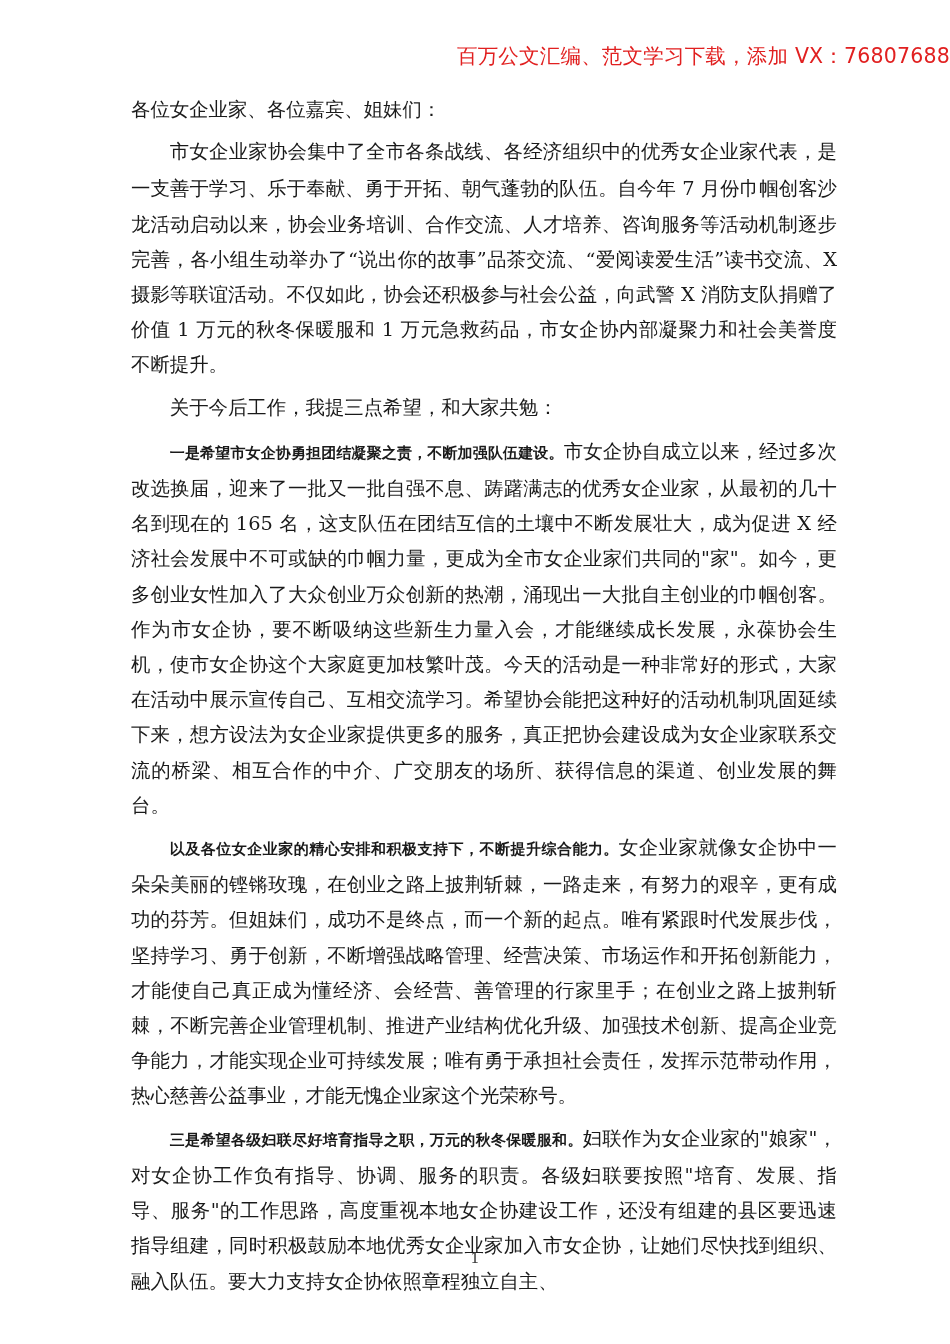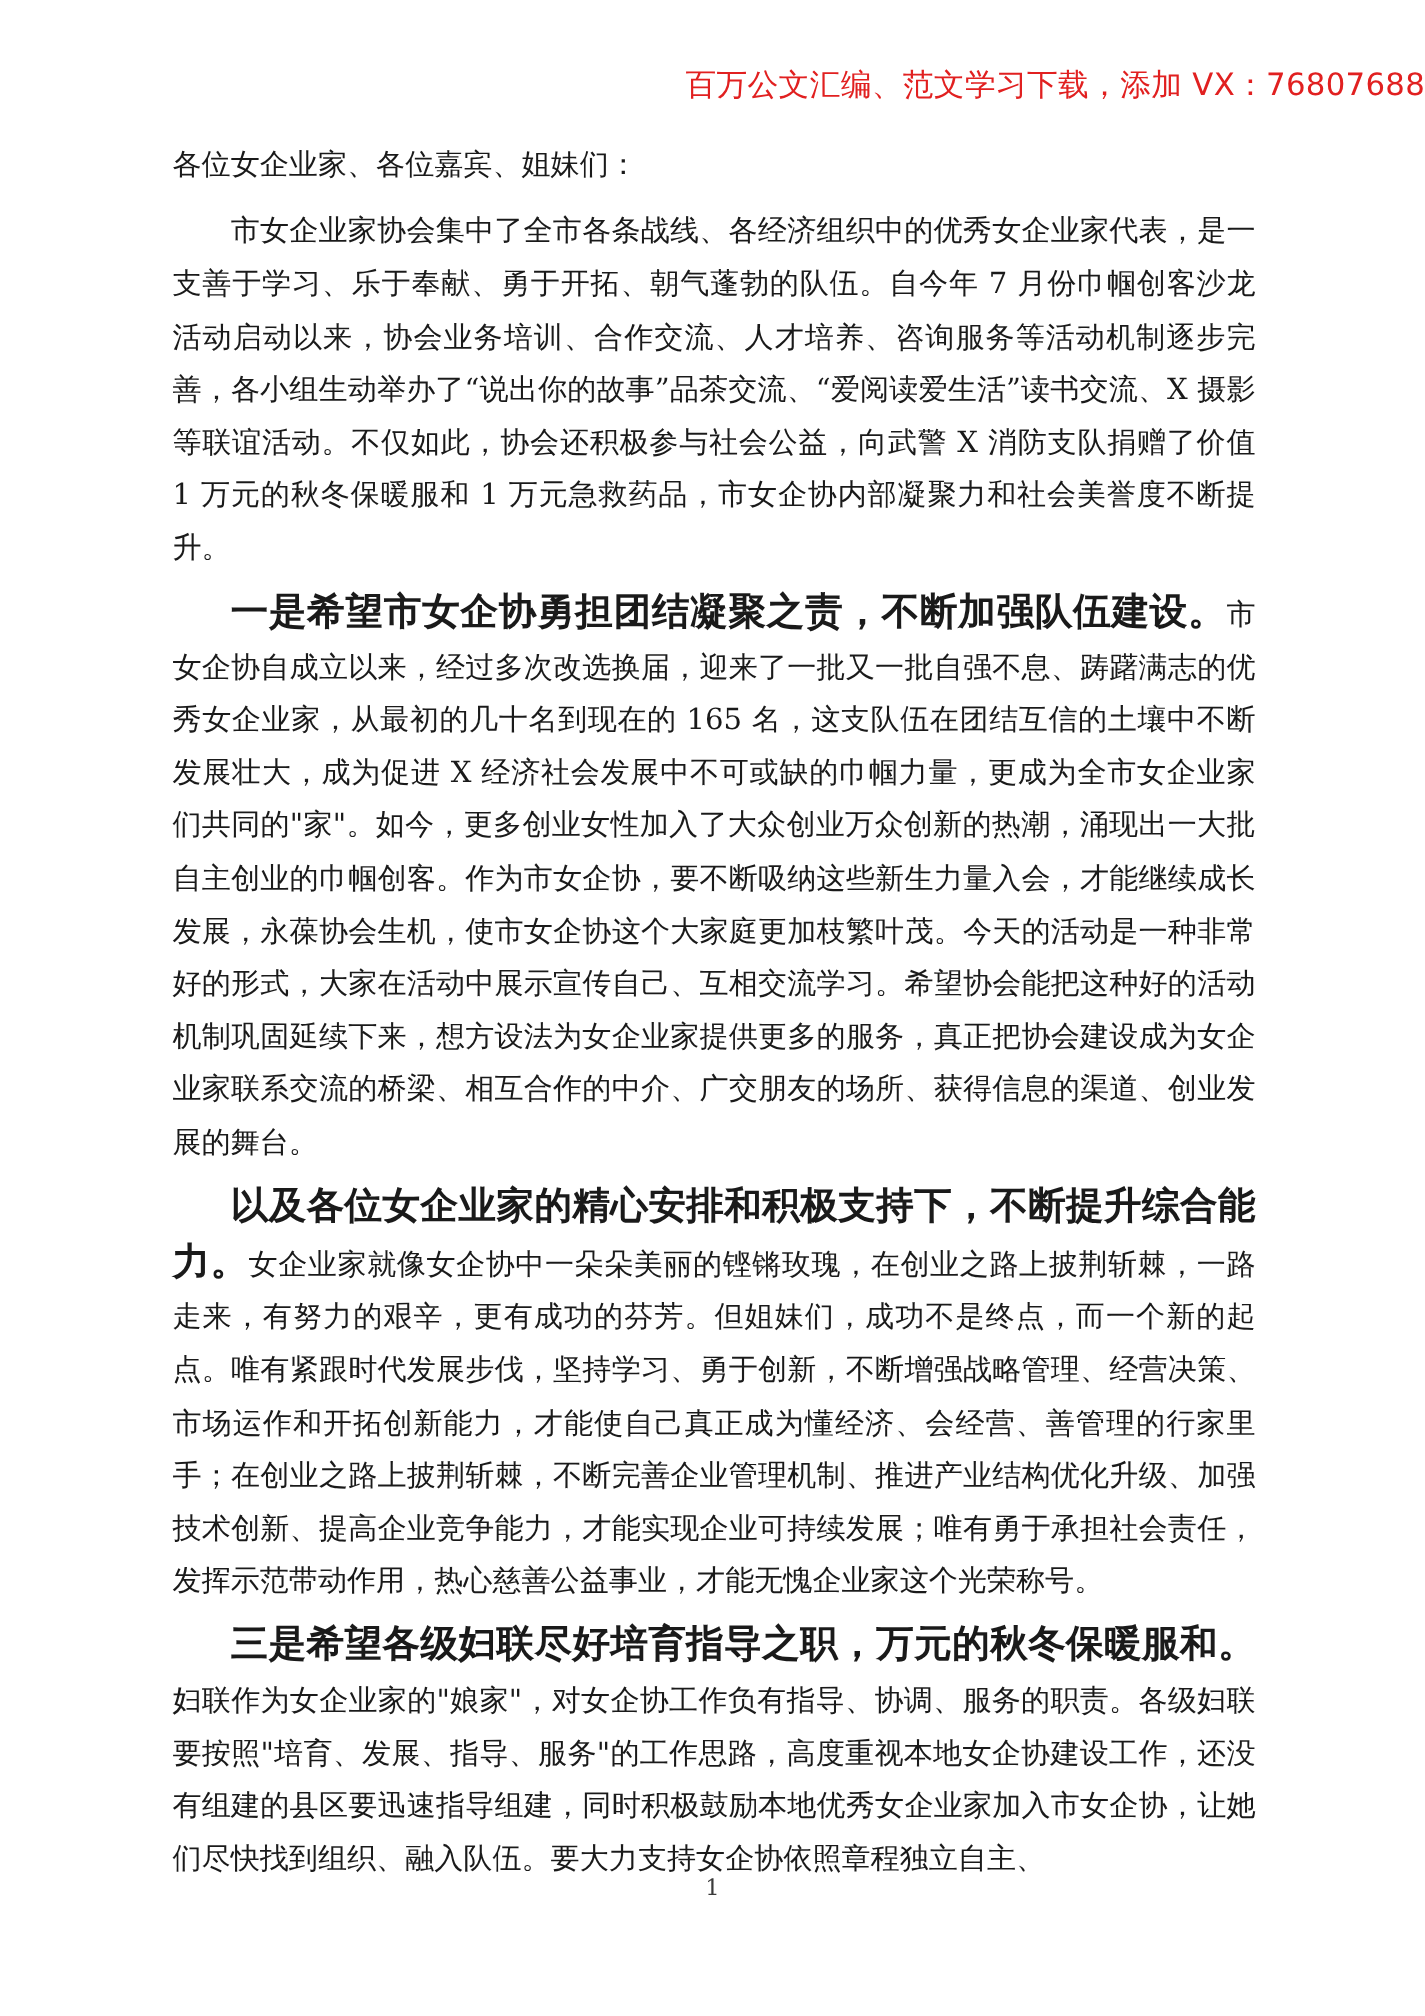--- a/index.html
+++ b/index.html
@@ -39,7 +39,7 @@
     width: 722px;
   }
   .doc-body p {
-    margin: 0 0 0 0;
+    margin: 0 0 0 16px;
     font-size: 19.4px;
     line-height: 35.2px;
     color: #1a1a1a;

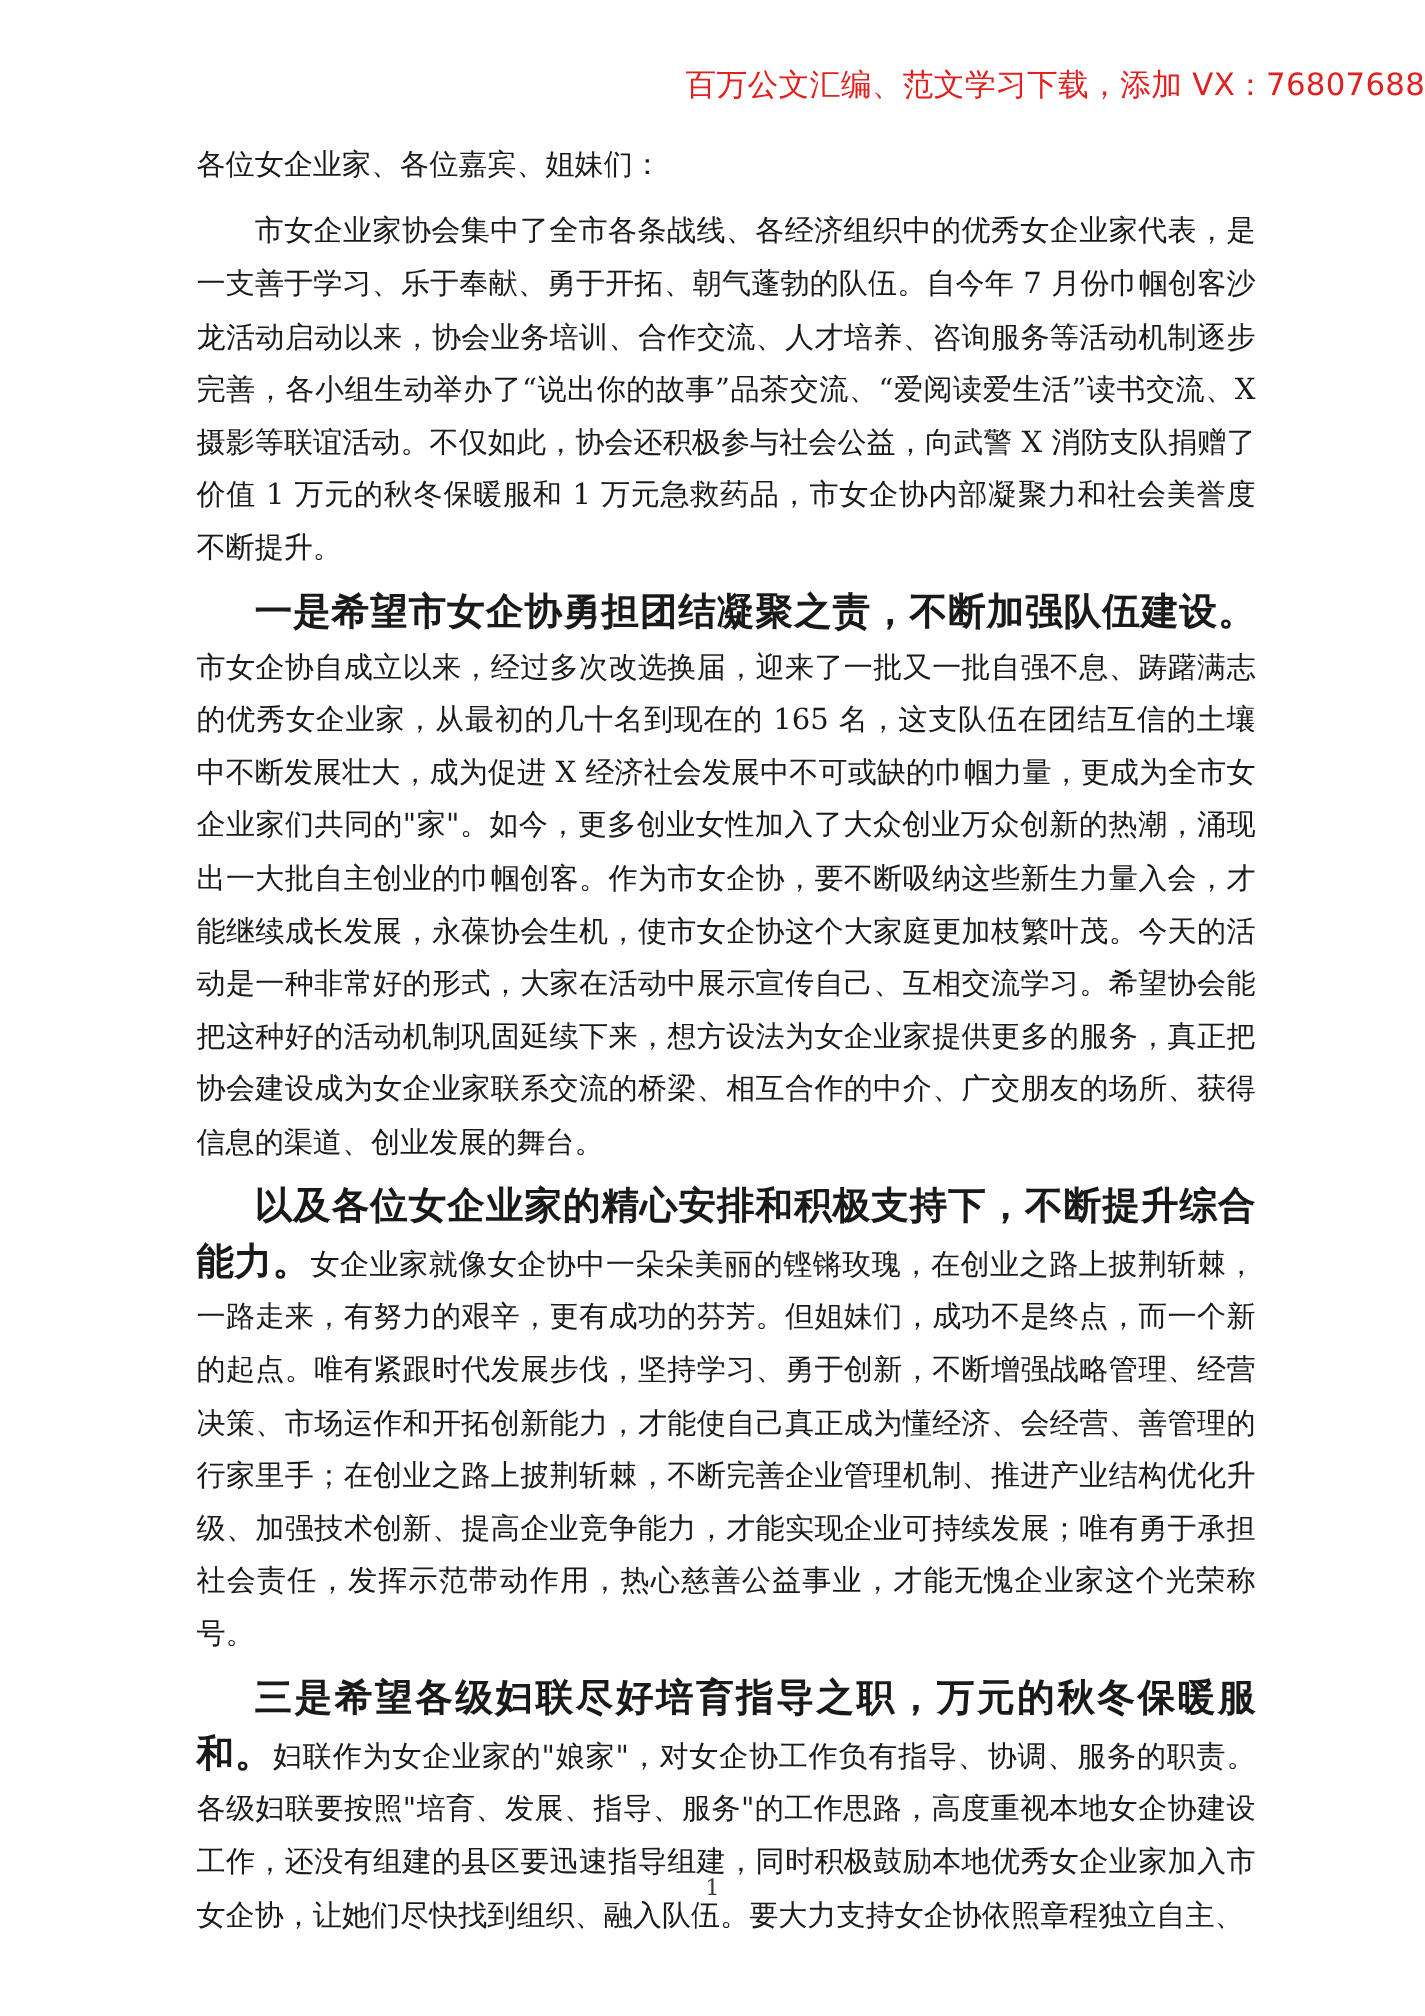--- a/index.html
+++ b/index.html
@@ -90,6 +90,9 @@
       <span class="lead"></span><span>市女企业家协会集中了全市各条战线、各经济组织中的优秀女企业家代表，是一支善于学习、乐于奉献、勇于开拓、朝气蓬勃的队伍。自今年 7 月份巾帼创客沙龙活动启动以来，协会业务培训、合作交流、人才培养、咨询服务等活动机制逐步完善，各小组生动举办了“说出你的故事”品茶交流、“爱阅读爱生活”读书交流、X 摄影等联谊活动。不仅如此，协会还积极参与社会公益，向武警 X 消防支队捐赠了价值 1 万元的秋冬保暖服和 1 万元急救药品，市女企协内部凝聚力和社会美誉度不断提升。</span>
     </p>
 
+    <p class="indent spaced">
+      <span class="lead"></span><span>关于今后工作，我提三点希望，和大家共勉：</span>
+    </p>
 
     <p class="indent spaced">
       <span class="lead">一是希望市女企协勇担团结凝聚之责，不断加强队伍建设。</span><span>市女企协自成立以来，经过多次改选换届，迎来了一批又一批自强不息、踌躇满志的优秀女企业家，从最初的几十名到现在的 165 名，这支队伍在团结互信的土壤中不断发展壮大，成为促进 X 经济社会发展中不可或缺的巾帼力量，更成为全市女企业家们共同的"家"。如今，更多创业女性加入了大众创业万众创新的热潮，涌现出一大批自主创业的巾帼创客。作为市女企协，要不断吸纳这些新生力量入会，才能继续成长发展，永葆协会生机，使市女企协这个大家庭更加枝繁叶茂。今天的活动是一种非常好的形式，大家在活动中展示宣传自己、互相交流学习。希望协会能把这种好的活动机制巩固延续下来，想方设法为女企业家提供更多的服务，真正把协会建设成为女企业家联系交流的桥梁、相互合作的中介、广交朋友的场所、获得信息的渠道、创业发展的舞台。</span>

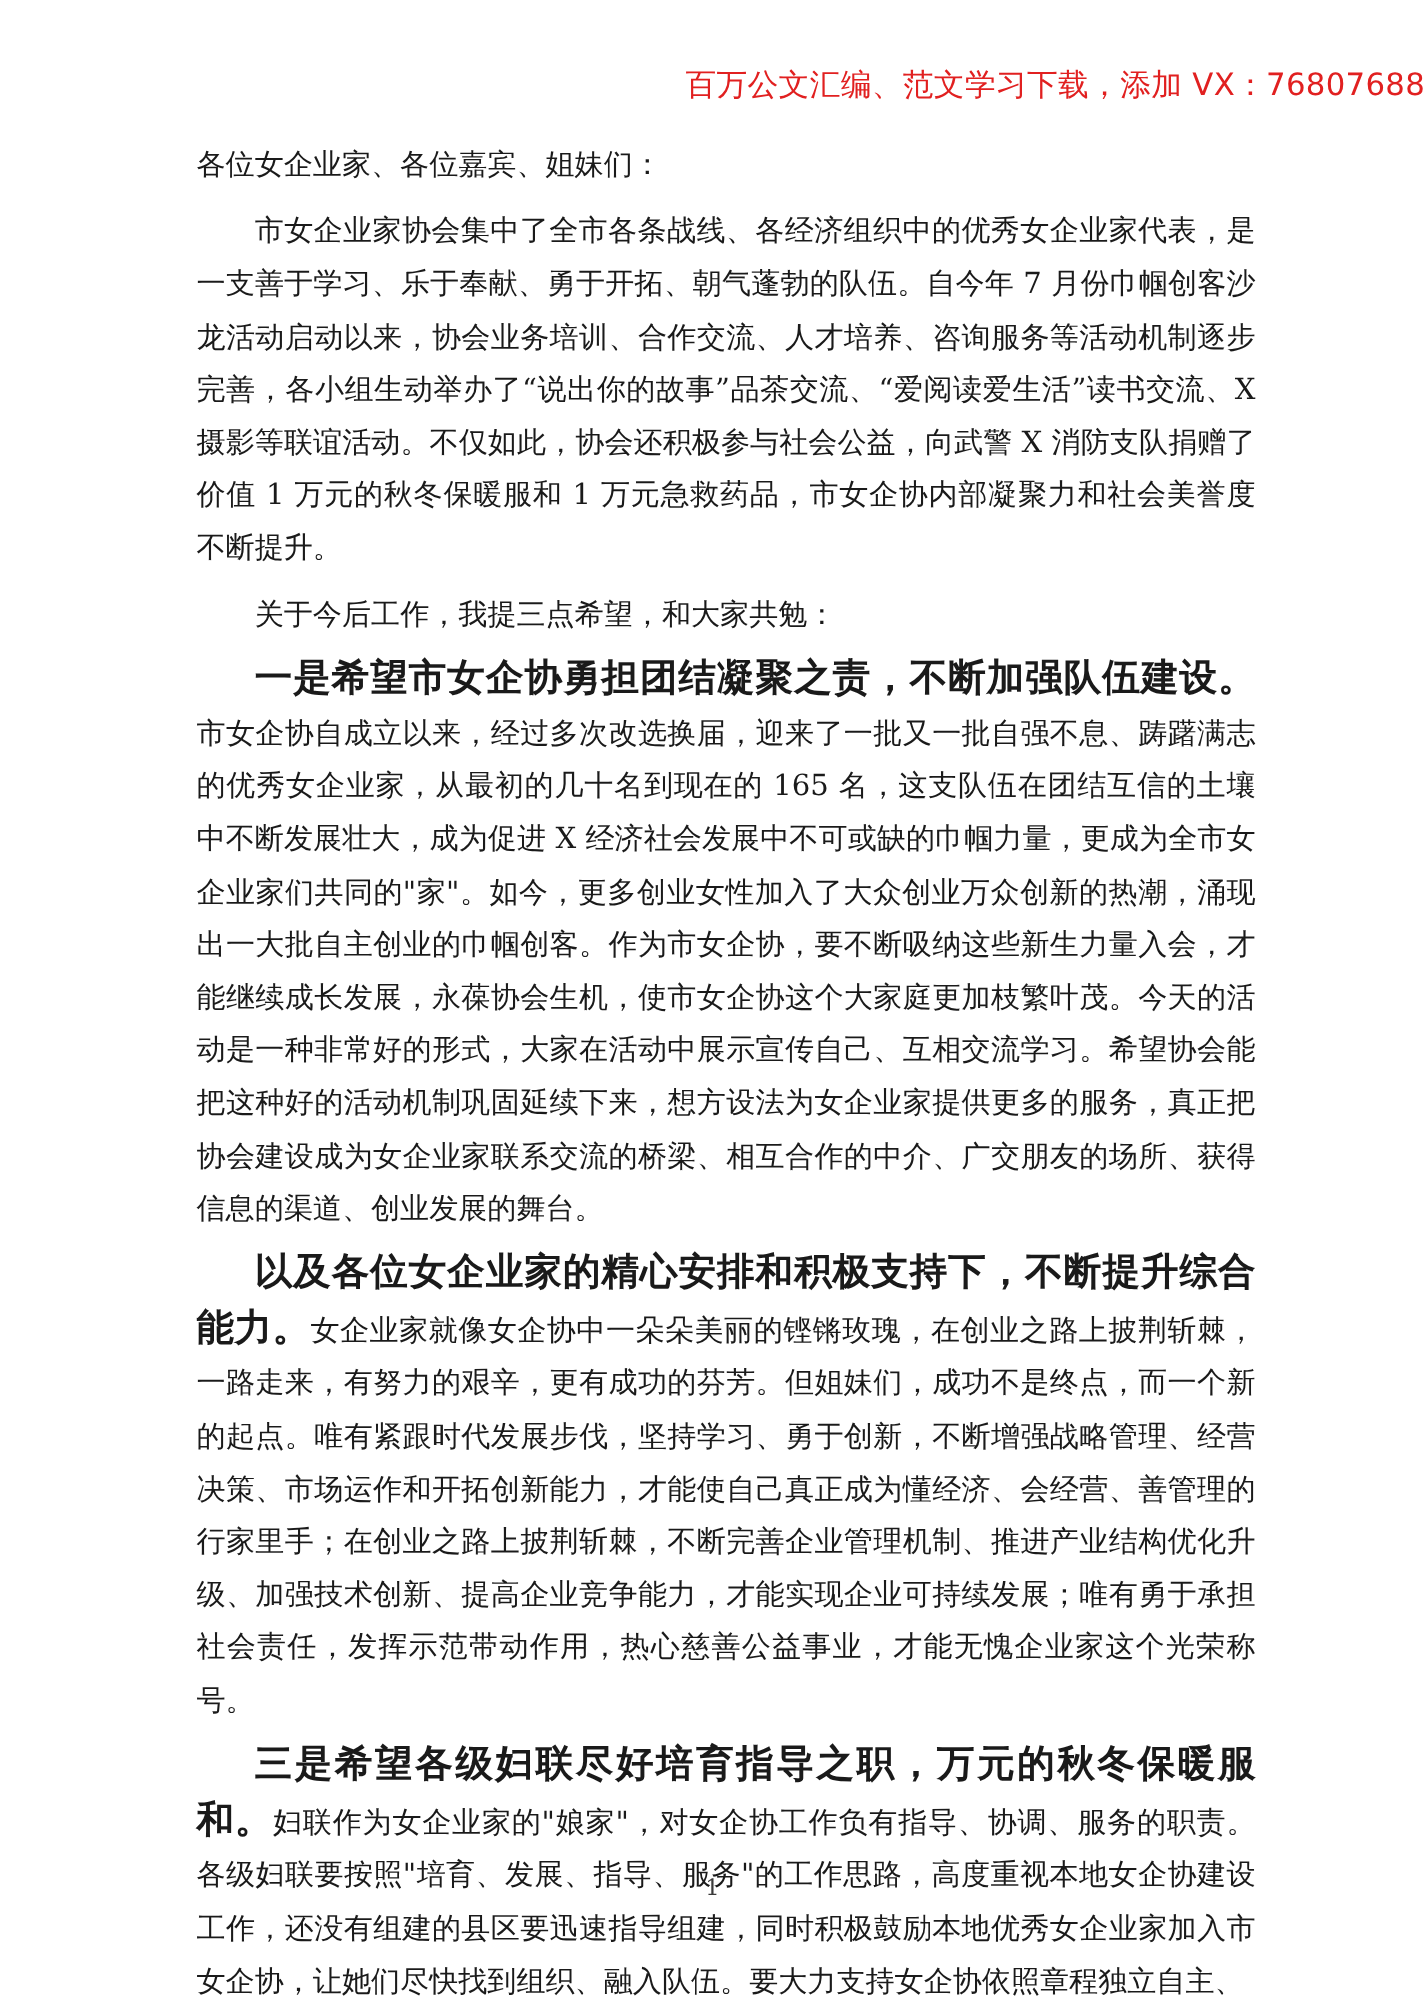--- a/index.html
+++ b/index.html
@@ -61,7 +61,7 @@
   .lead {
     font-weight: bold;
     font-family: "DejaVu Sans", "Liberation Sans", sans-serif;
-    font-size: 25px;
+    font-size: 15px;
   }
   .page-number {
     position: absolute;

